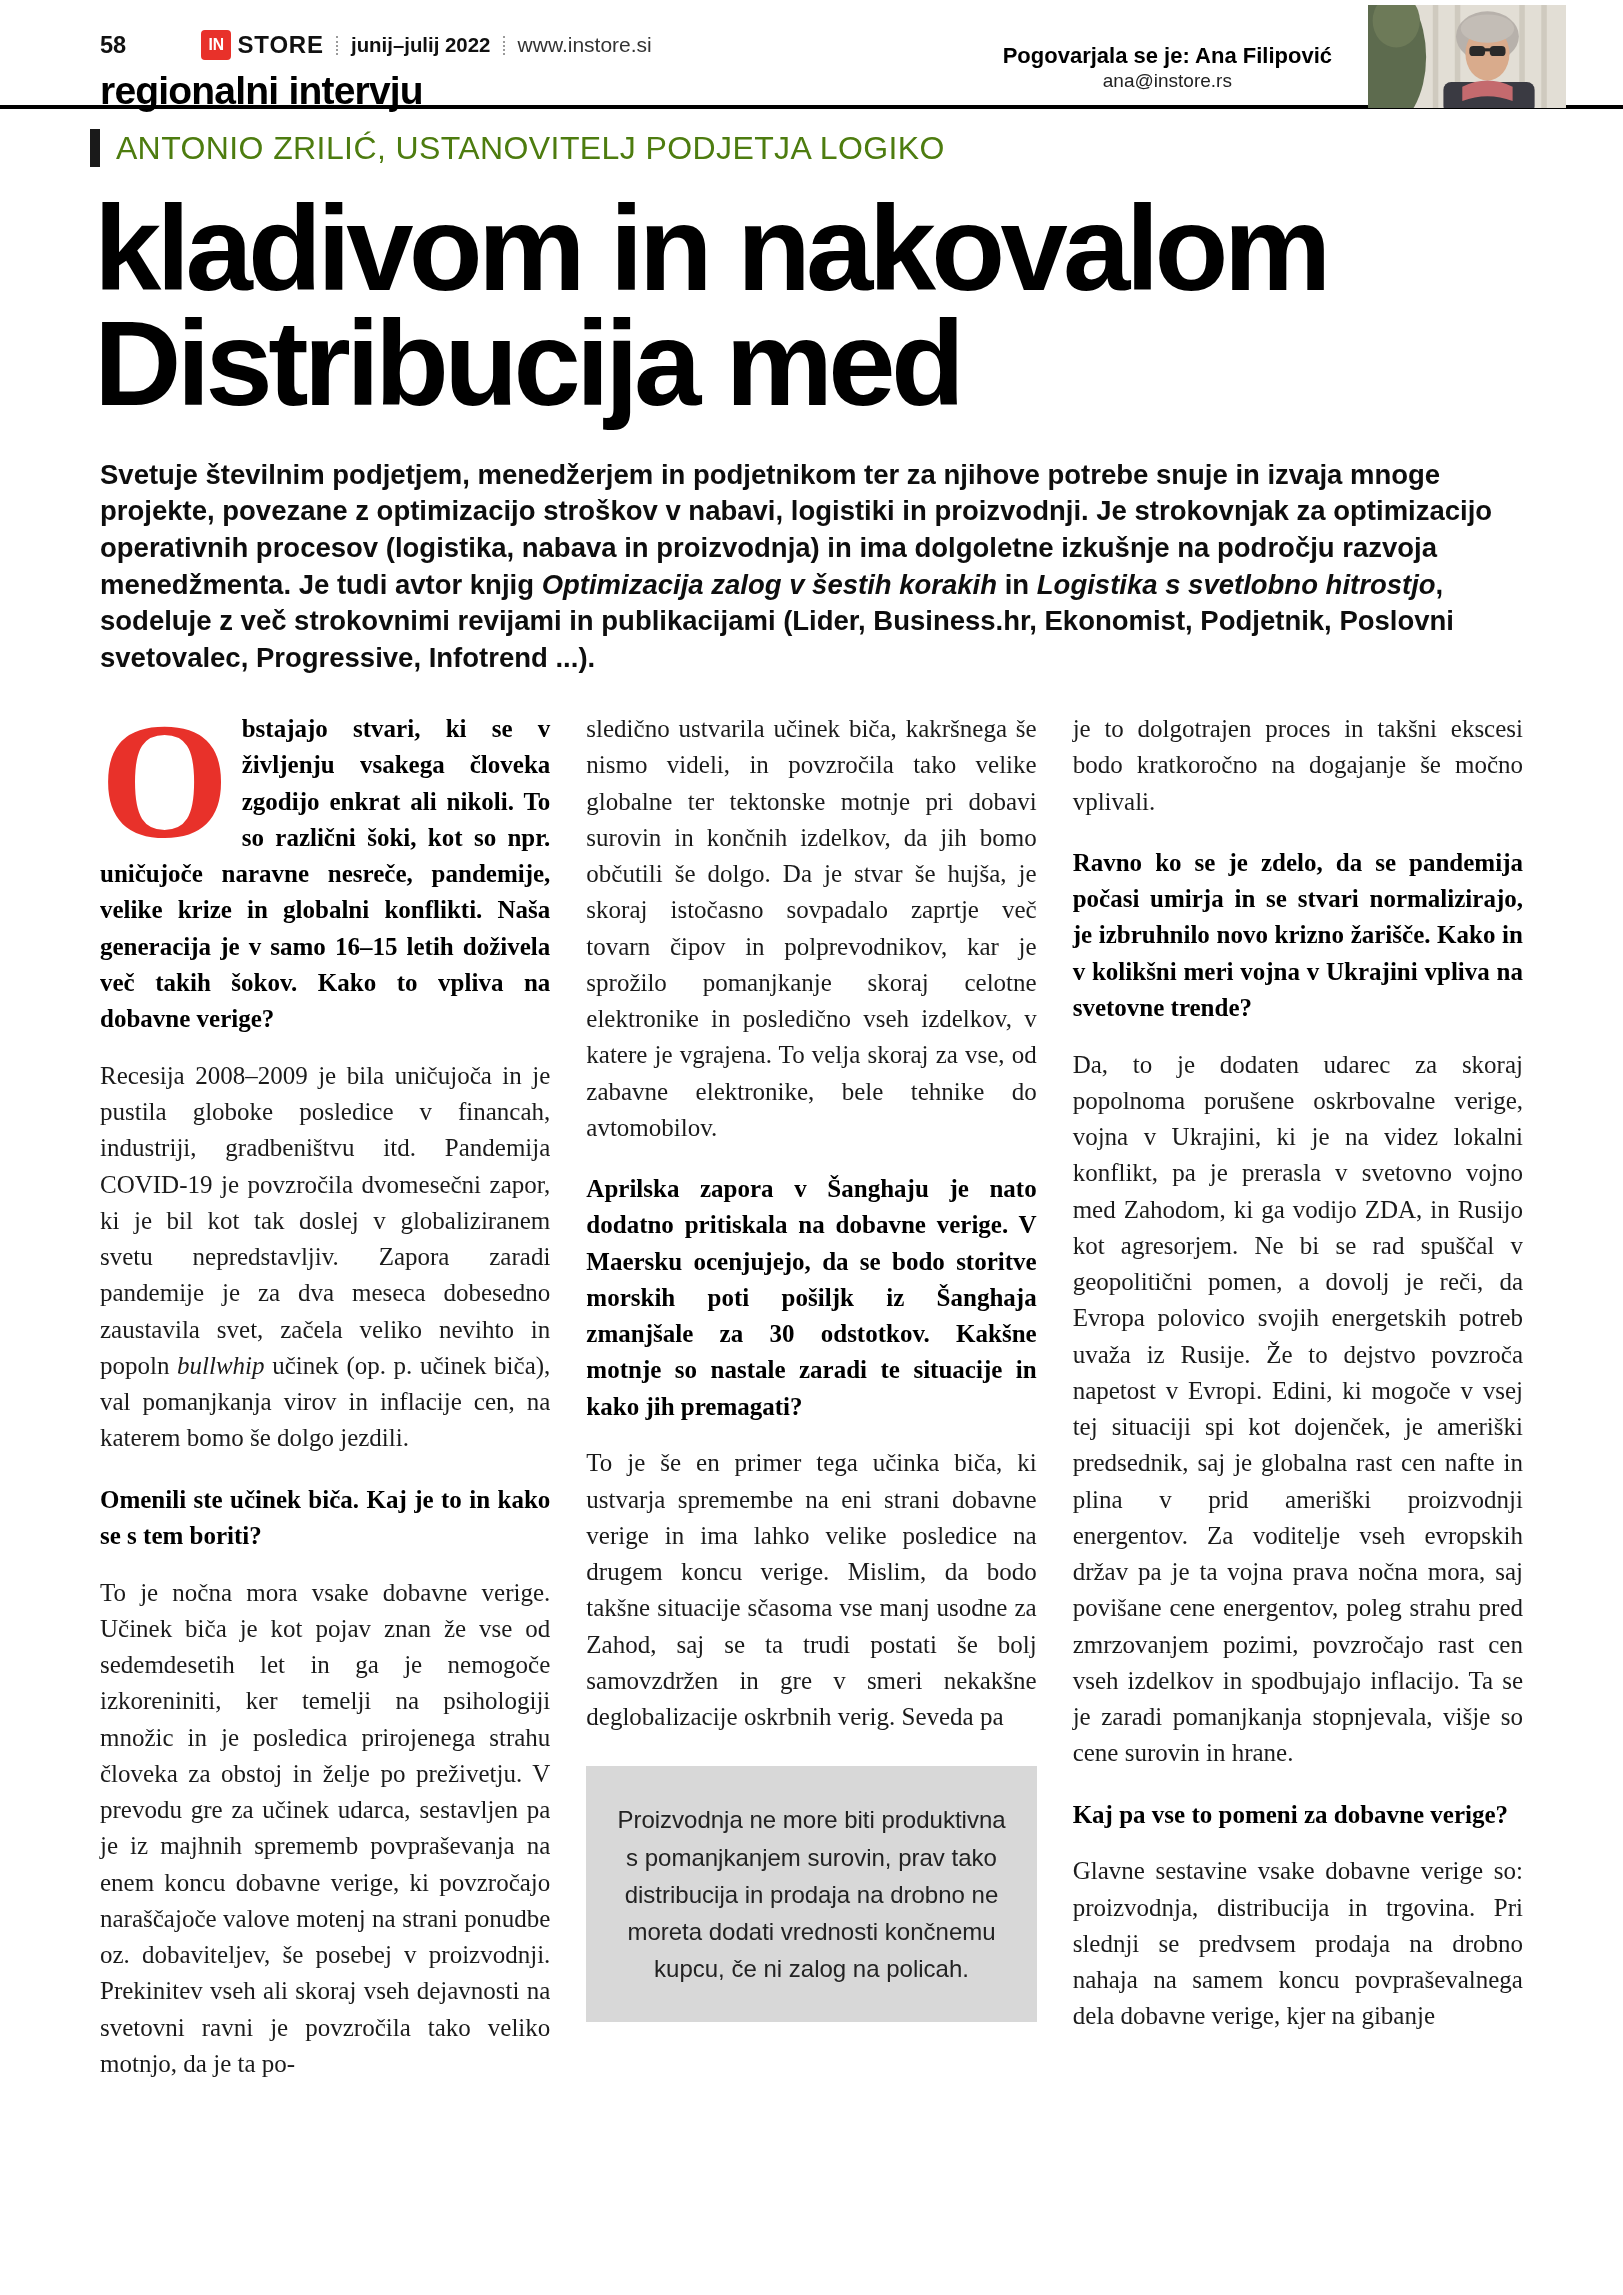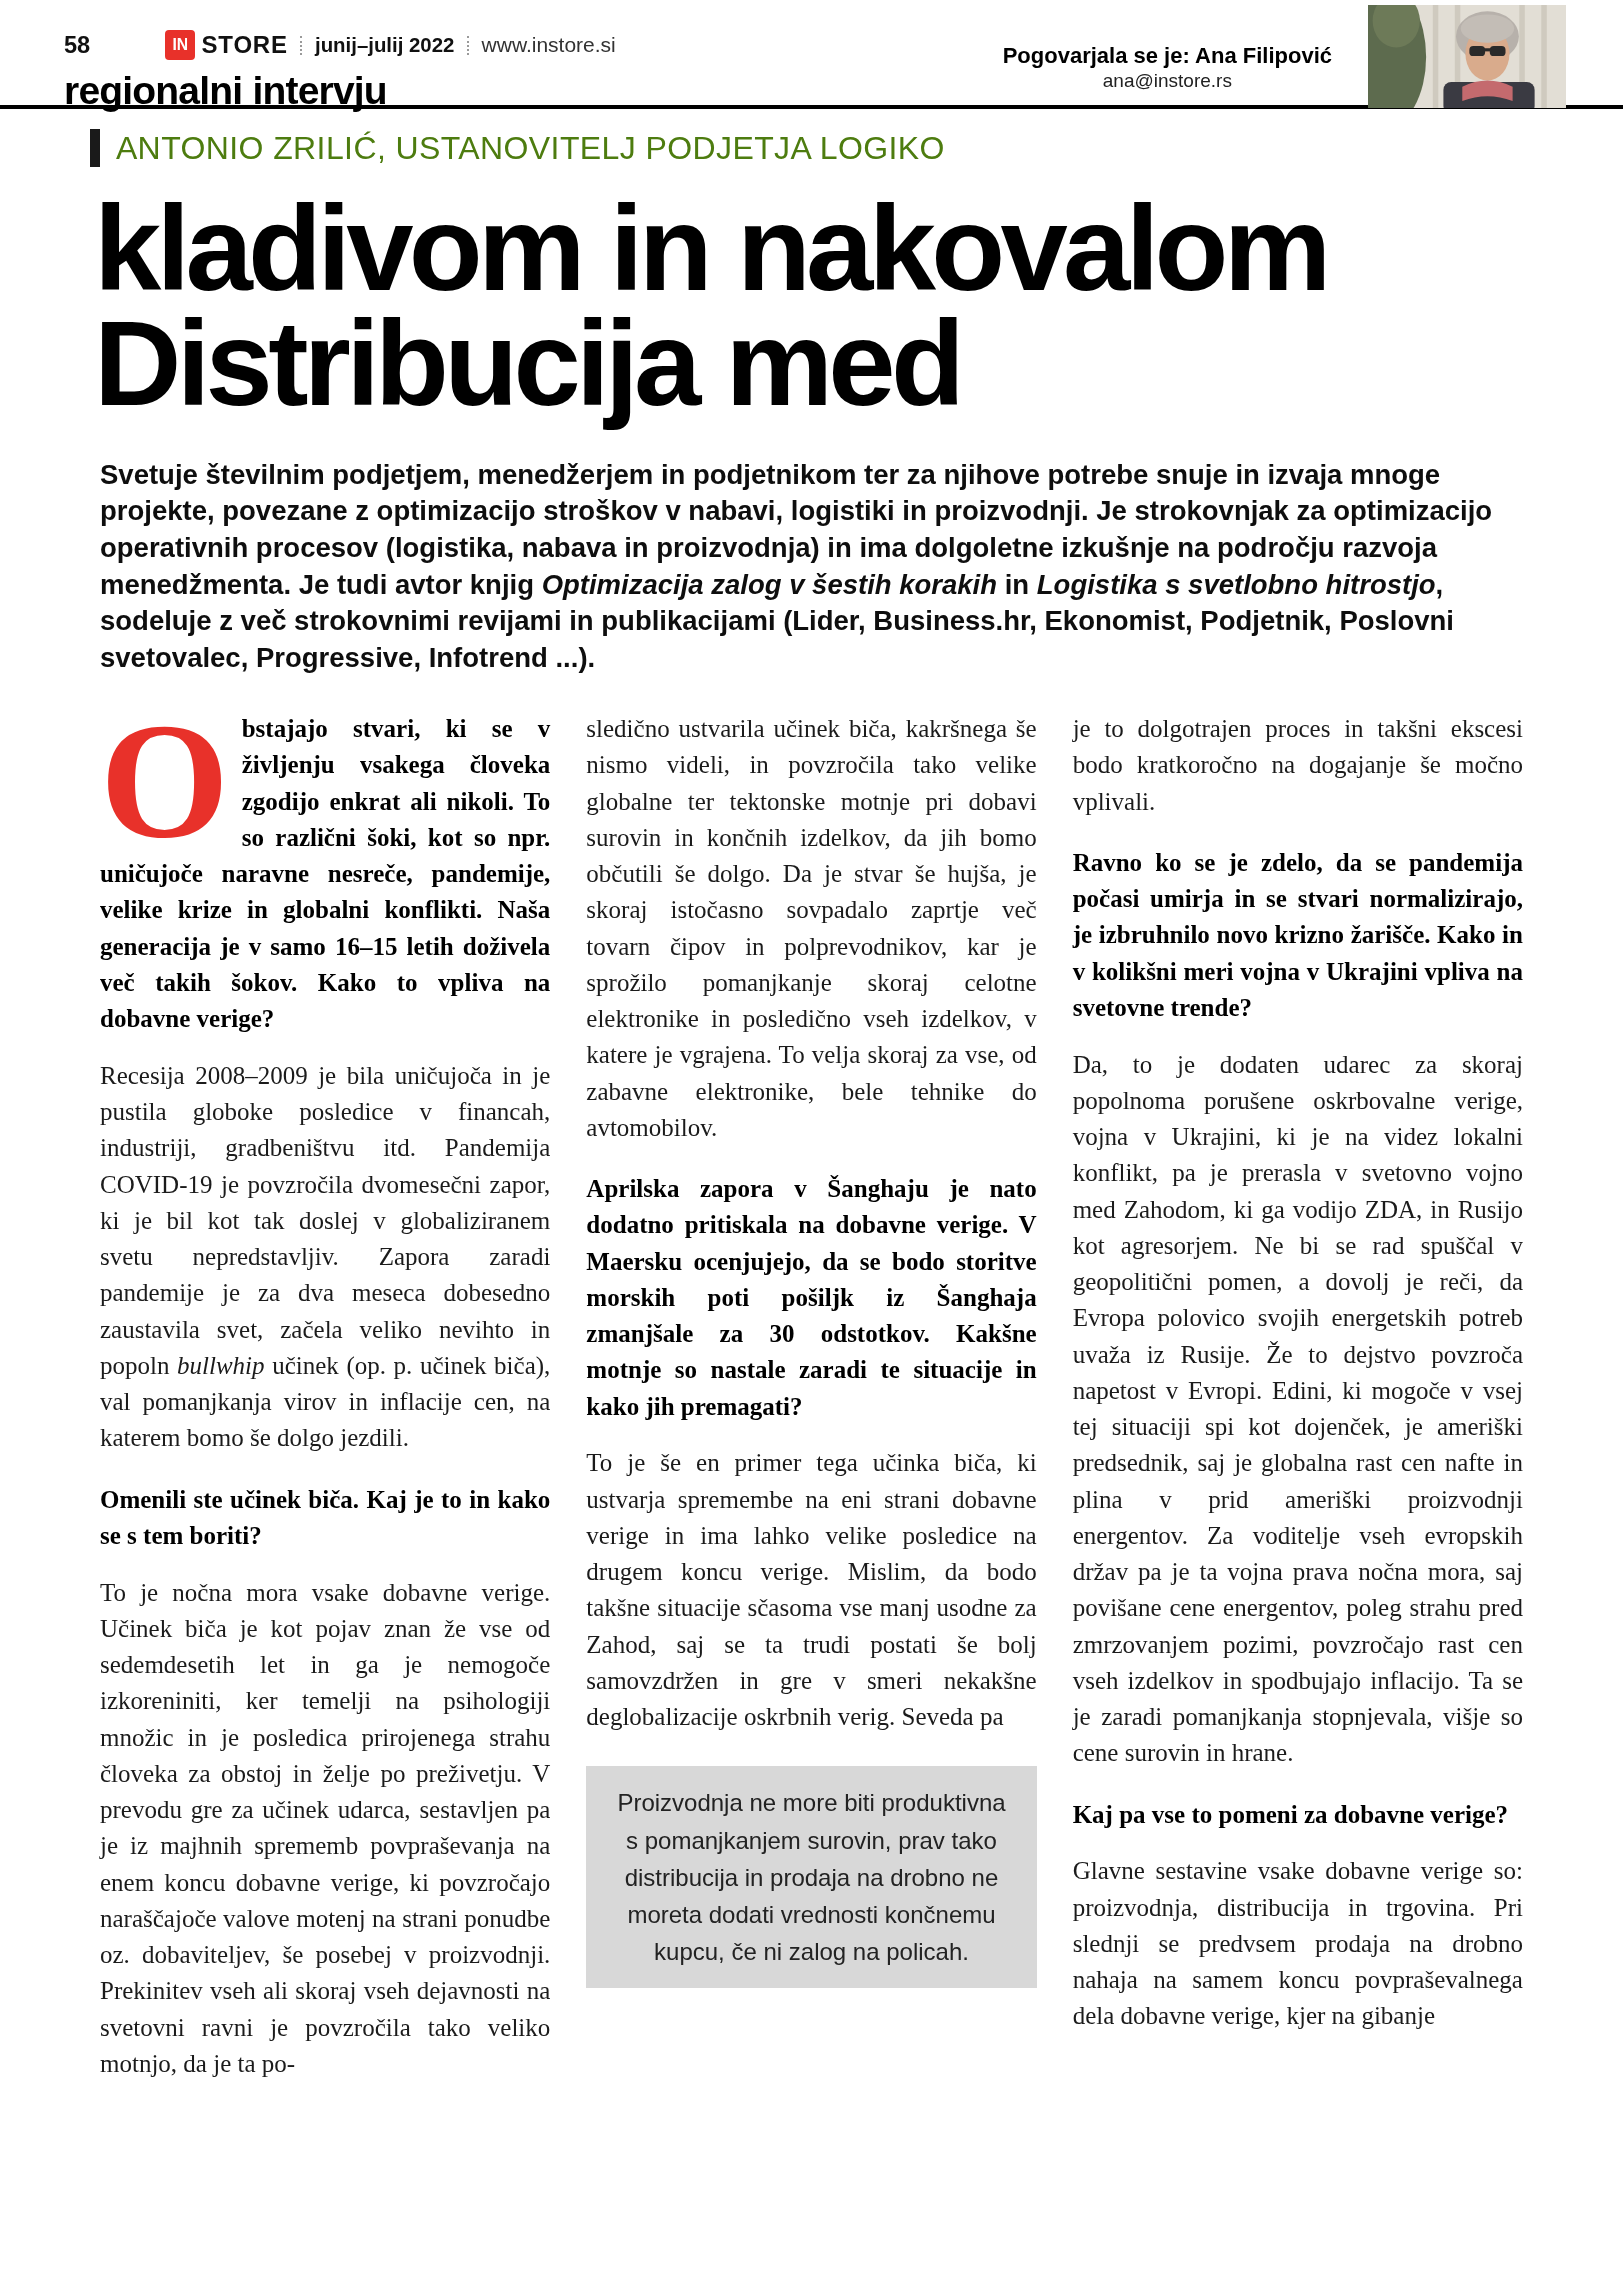--- a/index.html
+++ b/index.html
@@ -15,7 +15,7 @@
 
   
   .masthead { position: relative; height: 109px; border-bottom: 4.7px solid #000; }
-  .masthead-inner { padding: 30px 100px 0 64px; }
+  .masthead-inner { padding: 30px 100px 0 100px; }
   .top-row { display: flex; align-items: center; font-family: "Liberation Sans", sans-serif; }
   .page-num { font-weight: bold; font-size: 23.6px; color: #111; }
   .logo-group { display: flex; align-items: center; margin-left: 75px; }

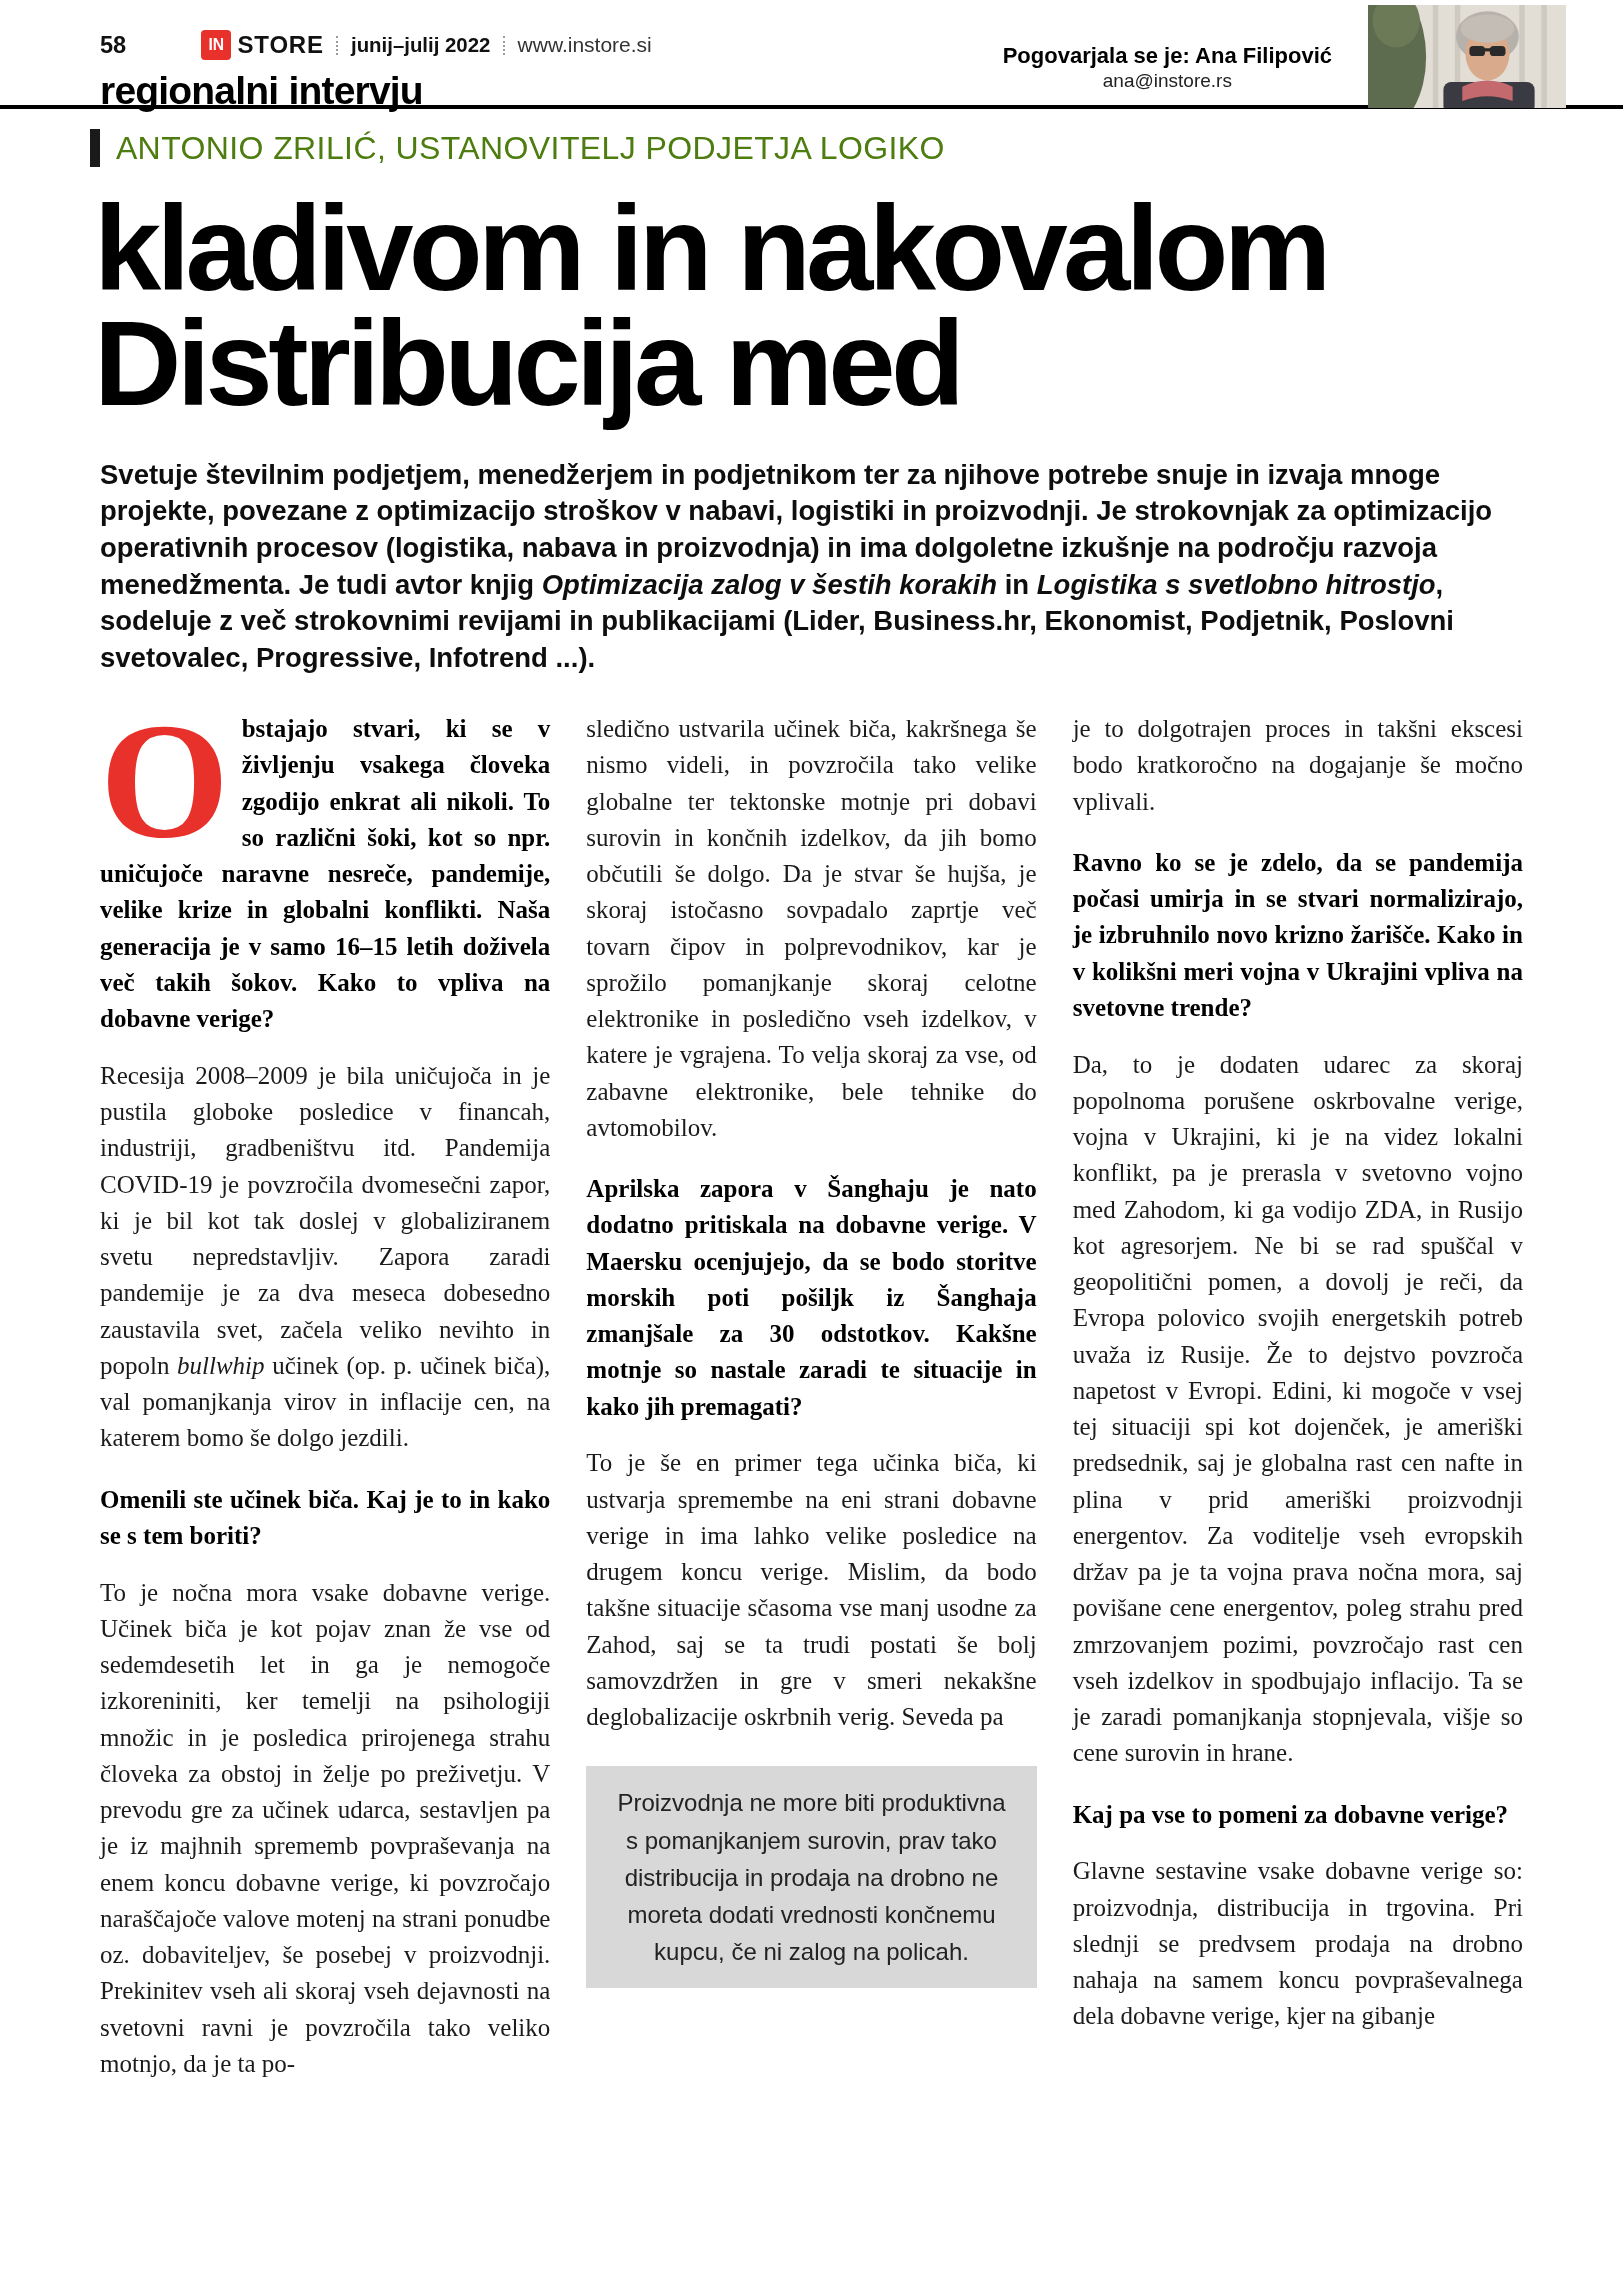--- a/index.html
+++ b/index.html
@@ -79,7 +79,7 @@
   }
   .quote-box {
     background: #d8d8d8;
-    padding: 18px 28px;
+    padding: 35px 28px;
     margin-top: 31px;
     text-align: center;
     font-family: "Liberation Sans", sans-serif;

